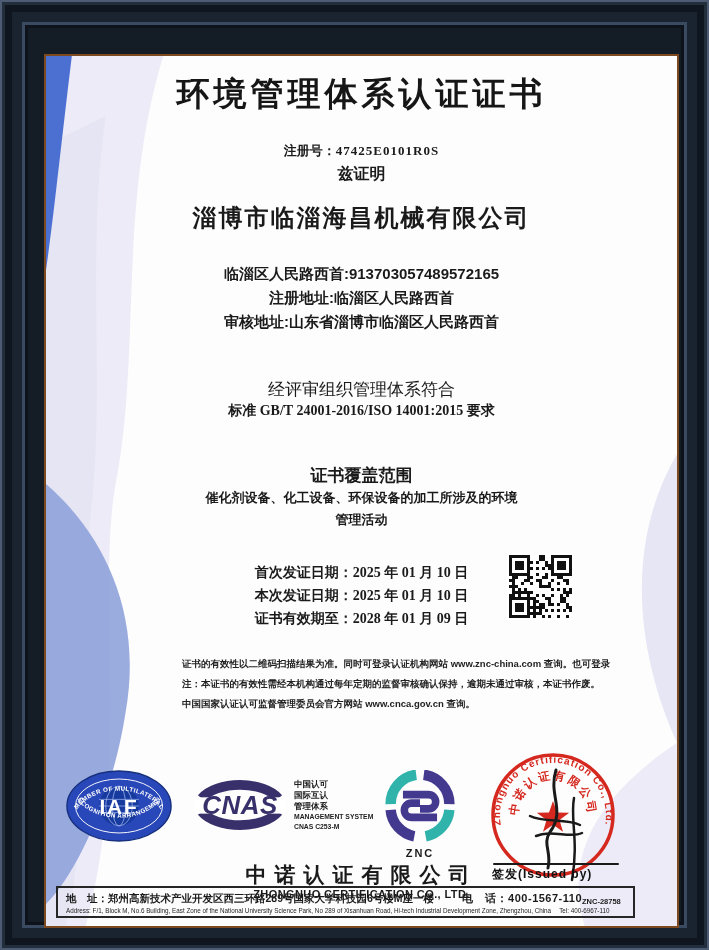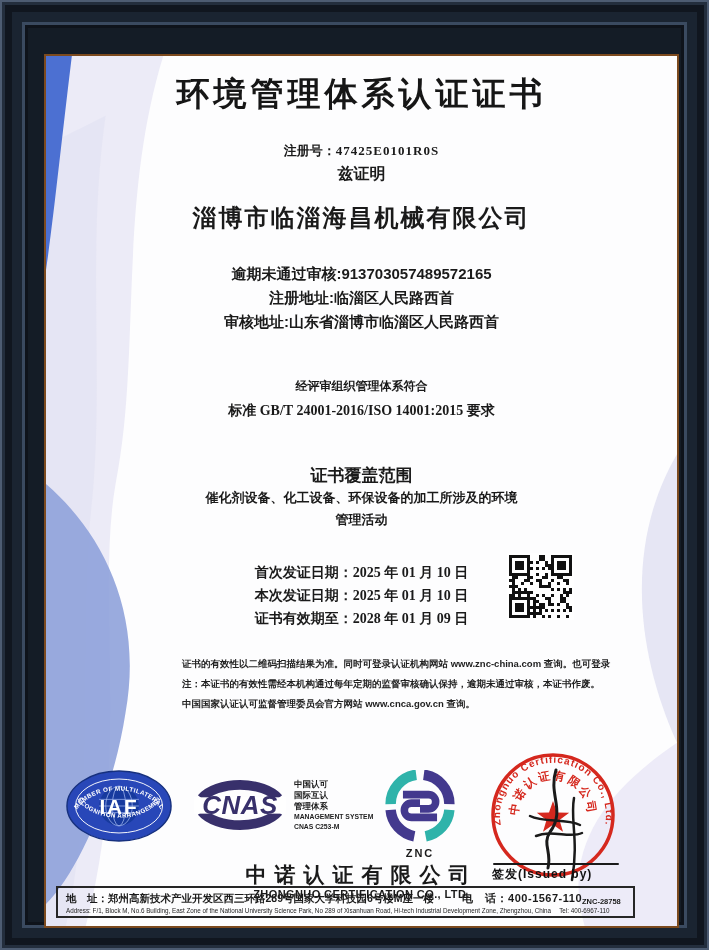--- a/index.html
+++ b/index.html
@@ -110,7 +110,7 @@
       <div class="abs company">淄博市临淄海昌机械有限公司</div>
 
       <div class="abs info-block">
-        <div>逾期未通过审核:913703057489572165</div>
+        <div>临淄区人民路西首:913703057489572165</div>
         <div>注册地址:临淄区人民路西首</div>
         <div>审核地址:山东省淄博市临淄区人民路西首</div>
       </div>

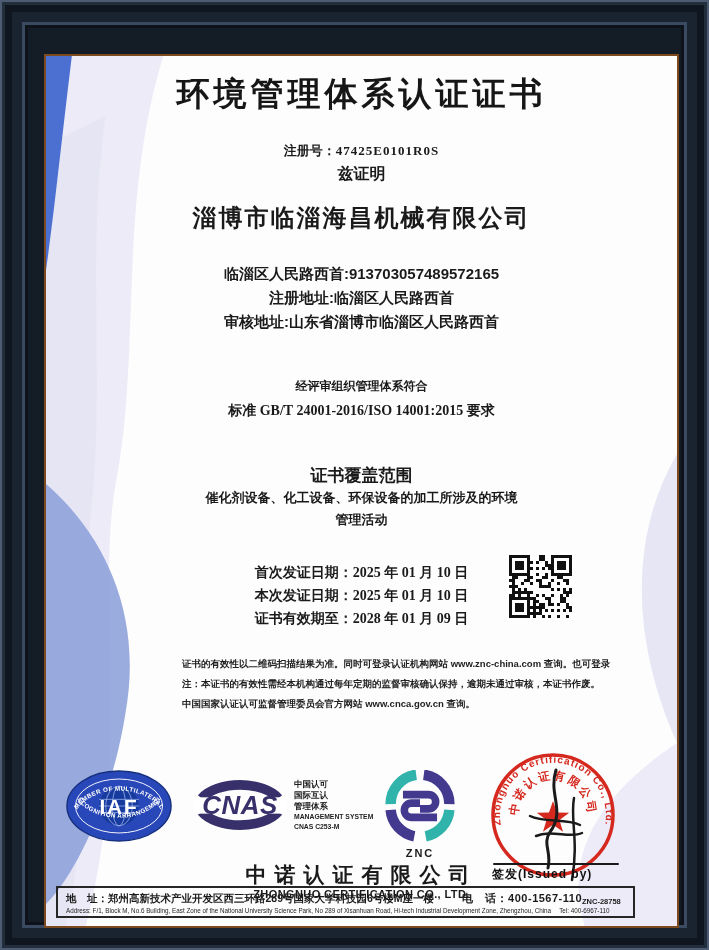--- a/index.html
+++ b/index.html
@@ -40,7 +40,7 @@
   .certify { top:108px; font-size:16px; font-weight:bold; }
   .company { top:146px; font-size:24px; font-weight:bold; letter-spacing:2px; }
   .info-block { top:206px; font-size:15px; font-weight:bold; line-height:24px; }
-  .conform { top:322px; font-size:12px; font-weight:bold; }
+  .conform { top:322px; font-size:17px; font-weight:normal; }
   .standard { top:346px; font-size:14px; font-weight:bold; font-family:"Liberation Serif","DejaVu Serif",serif; }
   .scope-title { top:408px; font-size:17px; font-weight:bold; }
   .scope-lines { top:431px; font-size:13px; font-weight:bold; line-height:22px; }

